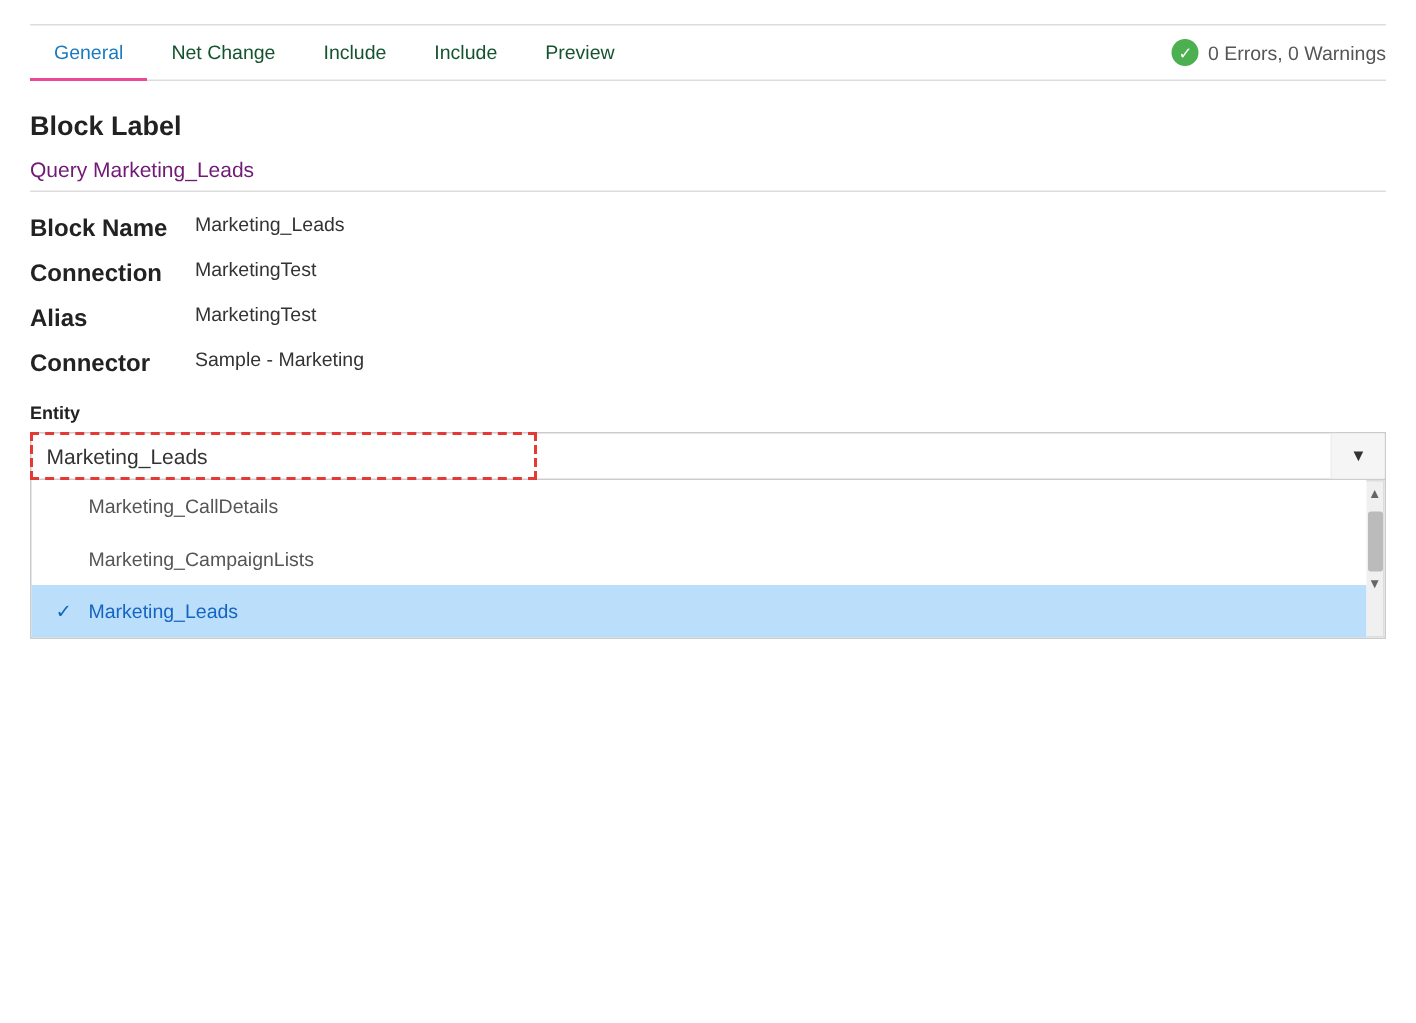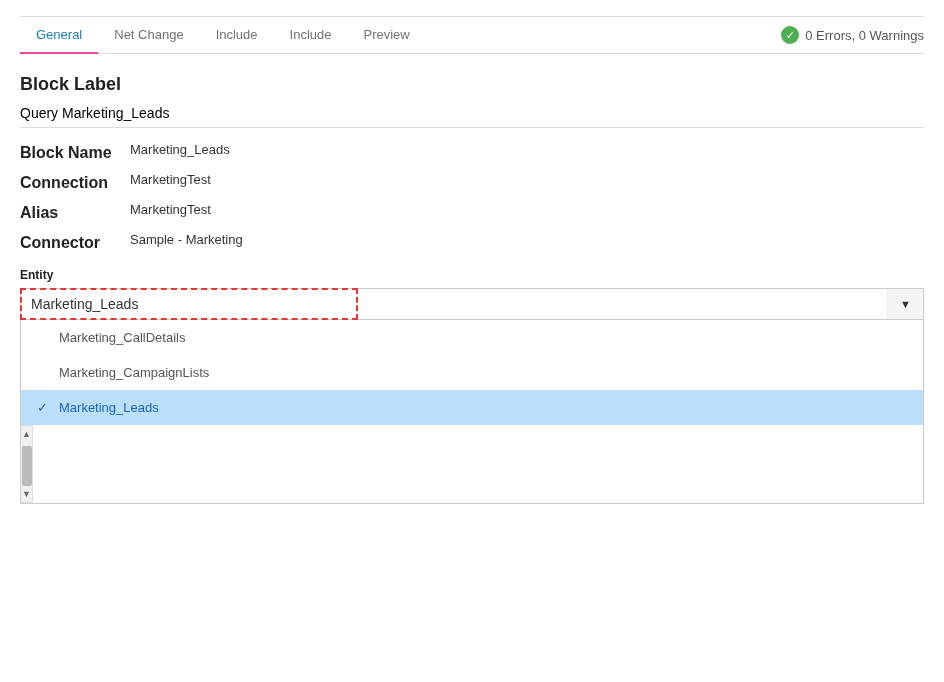--- a/index.html
+++ b/index.html
@@ -34,7 +34,7 @@
     }
     .tab {
       padding: 10px 16px;
-      color: #737373;
+      color: #14532d;
       cursor: pointer;
       font-size: 13px;
       border-bottom: 2px solid transparent;

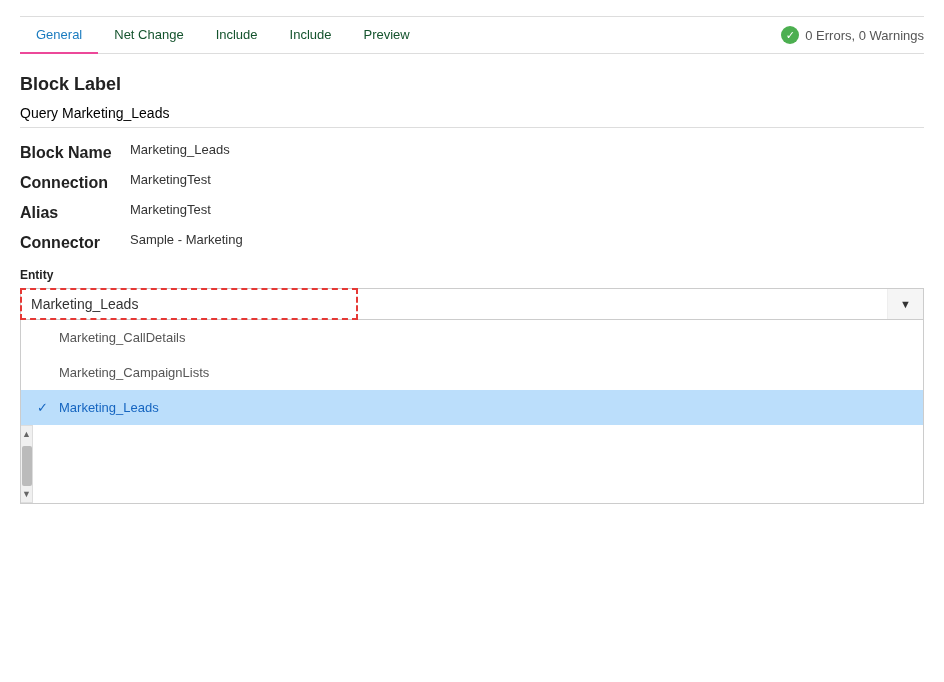--- a/index.html
+++ b/index.html
@@ -79,7 +79,7 @@
     }
     .block-label-value {
       font-size: 14px;
-      color: #000000;
+      color: #701a75;
       padding: 6px 0;
       border-bottom: 1px solid #ddd;
       margin-bottom: 14px;

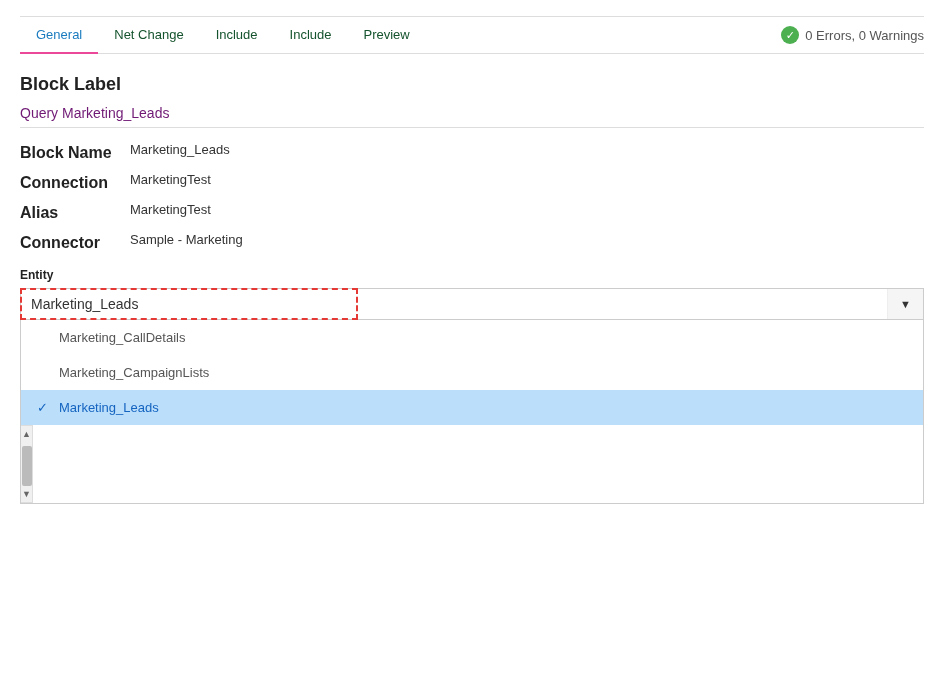--- a/index.html
+++ b/index.html
@@ -211,7 +211,7 @@
         <div style="position:absolute; top:0; left:0; width:338px; height:100%; border: 2px dashed #e53935; pointer-events:none; z-index:5;"></div>
       </div>
 
-      <div style="display:flex; width:100%; border:1px solid #ccc; border-top:none; margin-top:0;flex-direction:column;">
+      <div style="display:flex; width:100%; border:1px solid #ccc; border-top:none; margin-top:0;">
         <div style="flex:1;">
           <div class="dropdown-item">
             <span class="check">&nbsp;</span>

